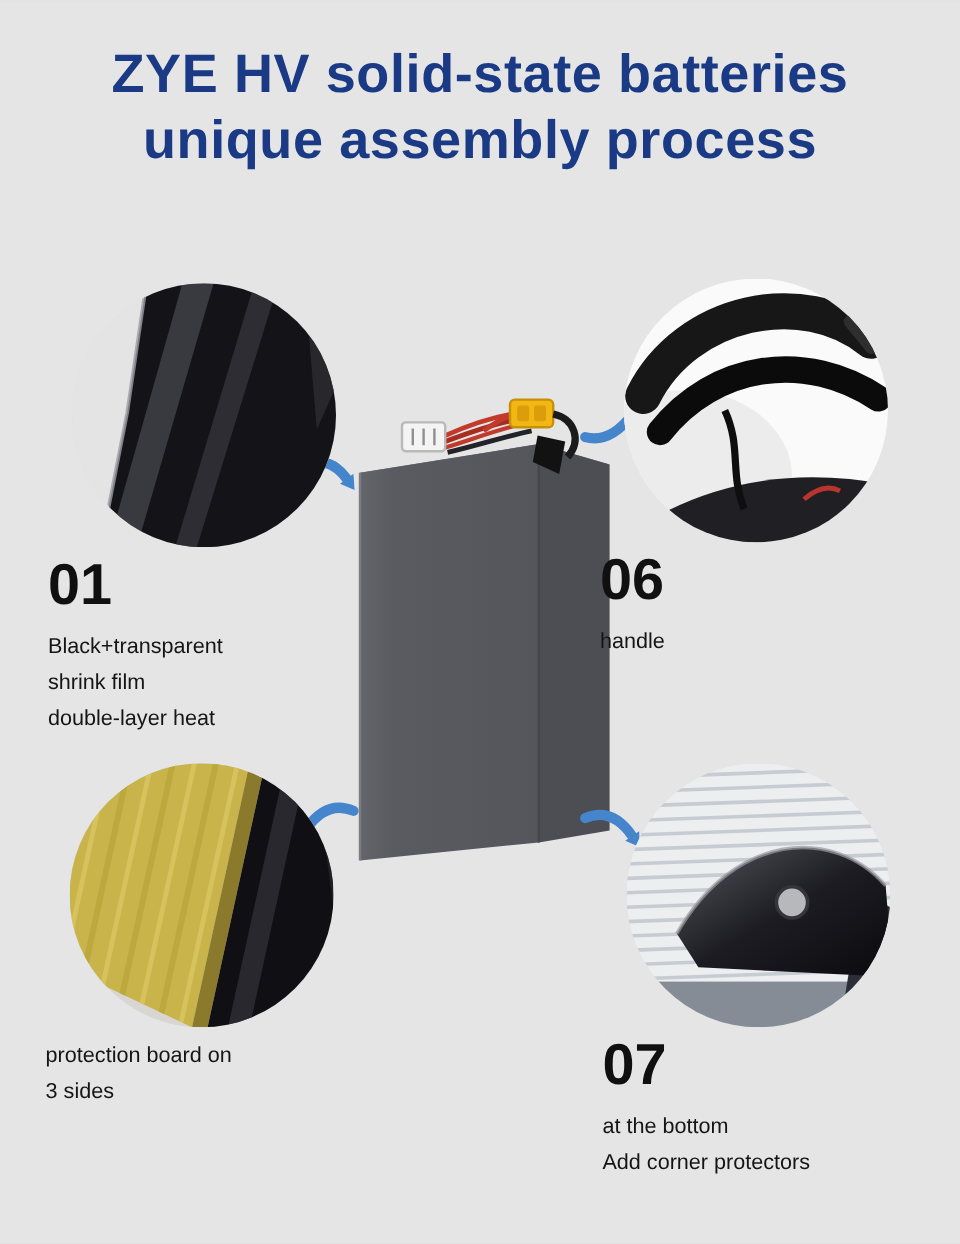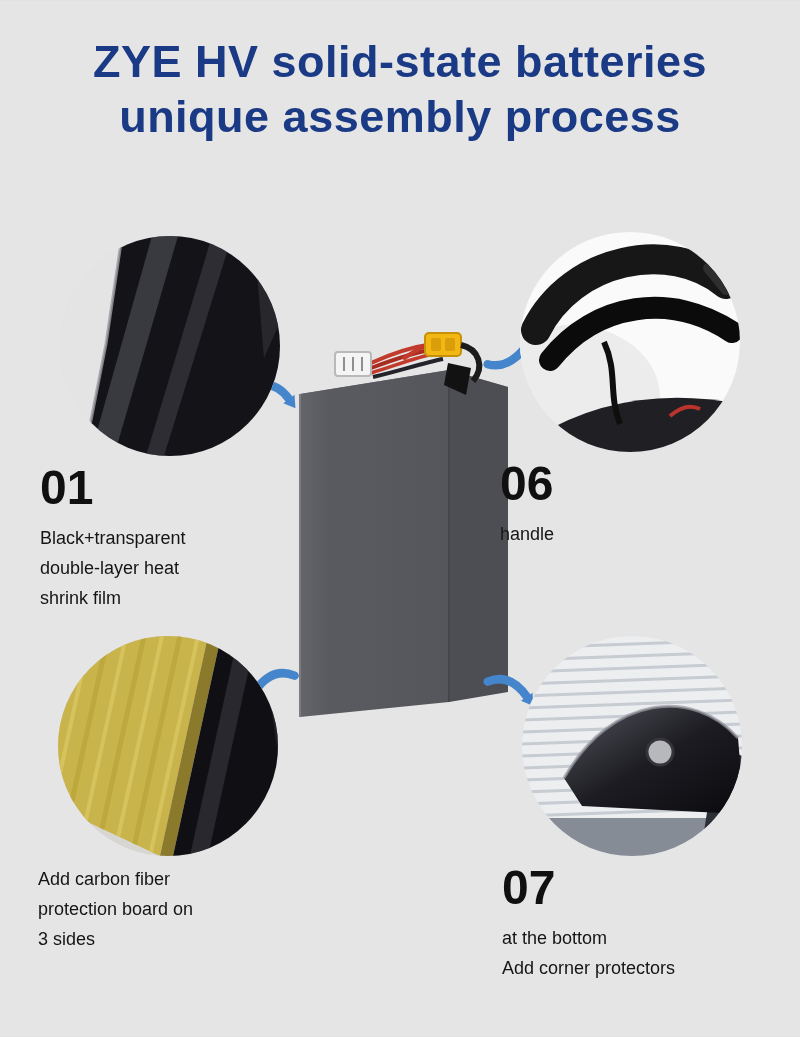--- a/index.html
+++ b/index.html
@@ -125,8 +125,8 @@
     <div class="num">01</div>
     <div class="desc">
       <span>Black+transparent</span>
+      <span>shrink film</span>
       <span>double-layer heat</span>
-      <span>shrink film</span>
     </div>
   </div>
 

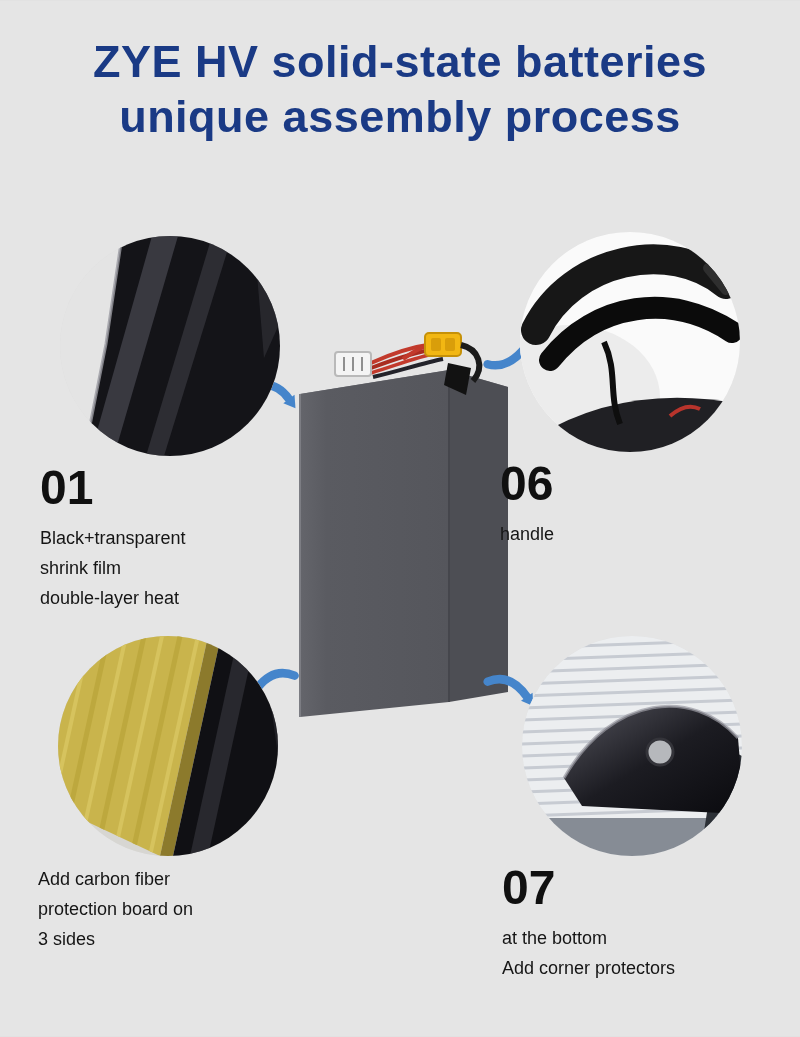--- a/index.html
+++ b/index.html
@@ -176,7 +176,6 @@
       </svg>
     </div>
     <div class="desc">
-      <span>Add carbon fiber</span>
       <span>protection board on</span>
       <span>3 sides</span>
     </div>

